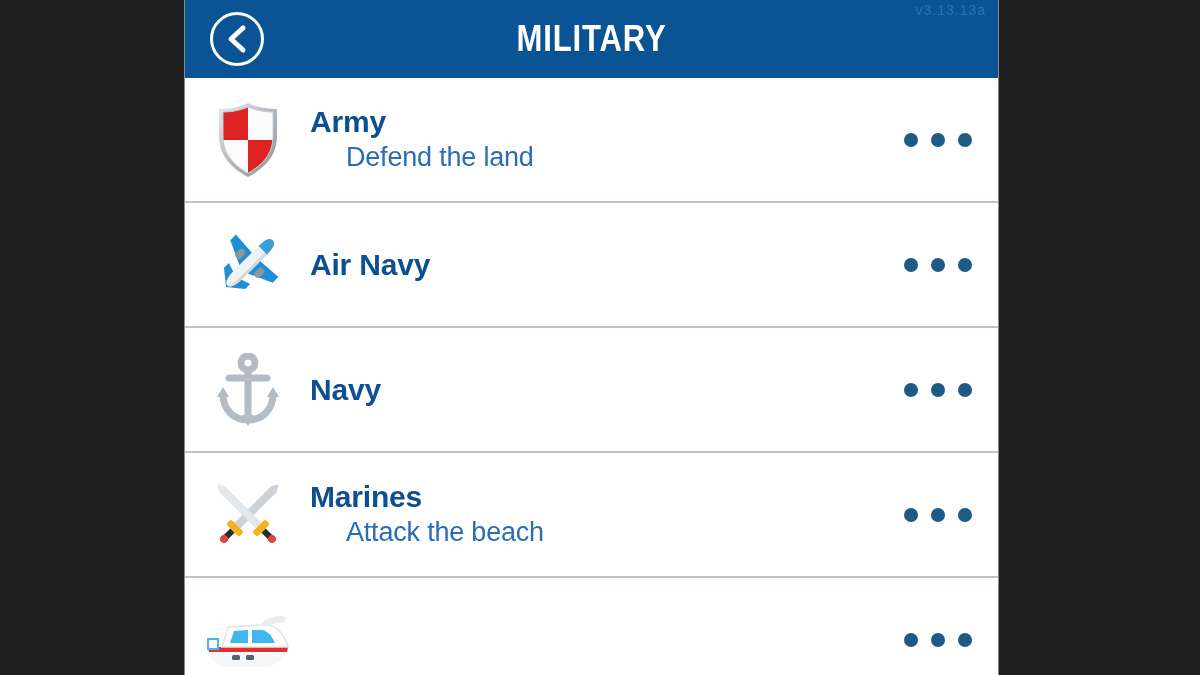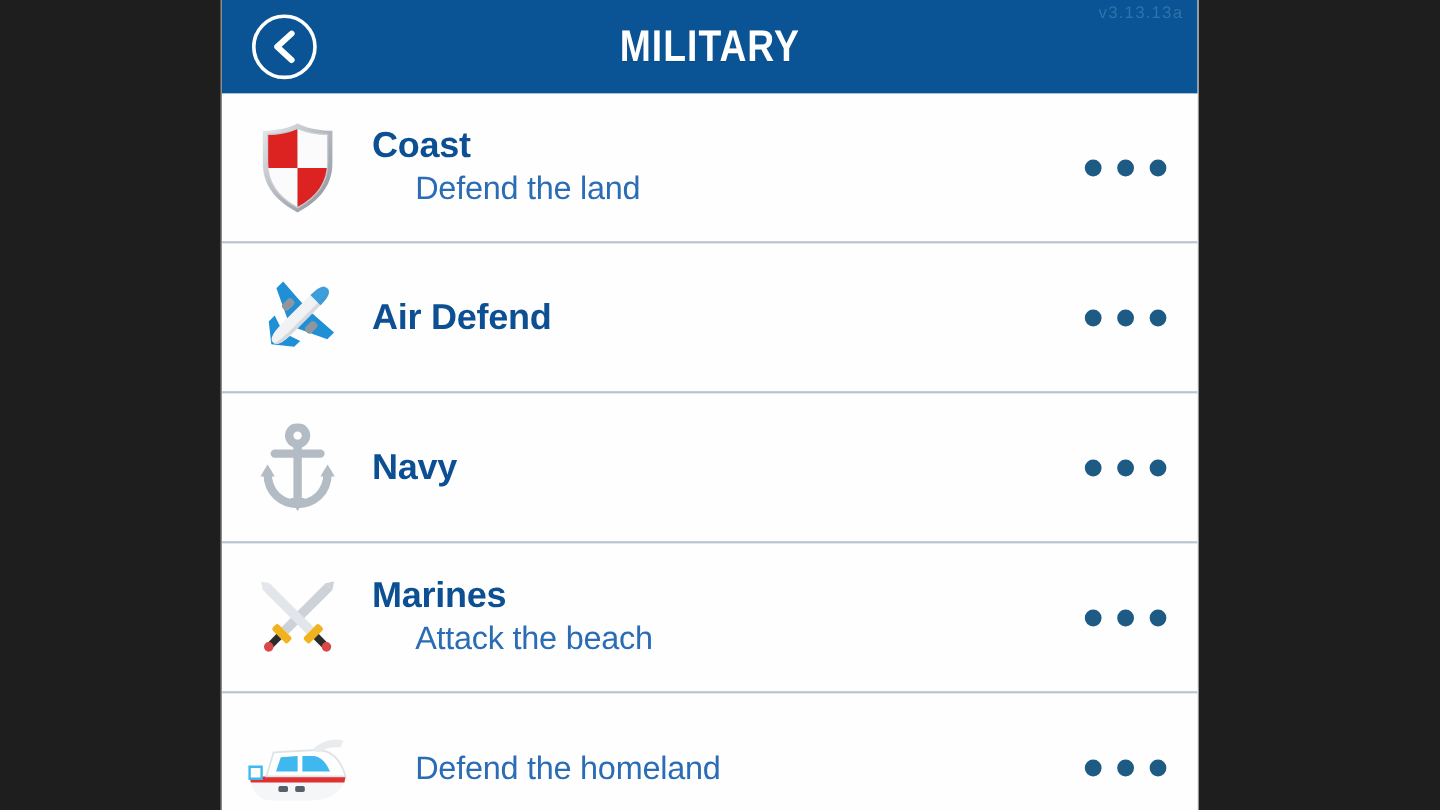--- a/index.html
+++ b/index.html
@@ -167,7 +167,7 @@
           </svg>
         </div>
         <div class="row-text">
-          <div class="row-title">Coast</div>
+          <div class="row-title">Army</div>
           <div class="row-sub">Defend the land</div>
         </div>
         <div class="row-menu">

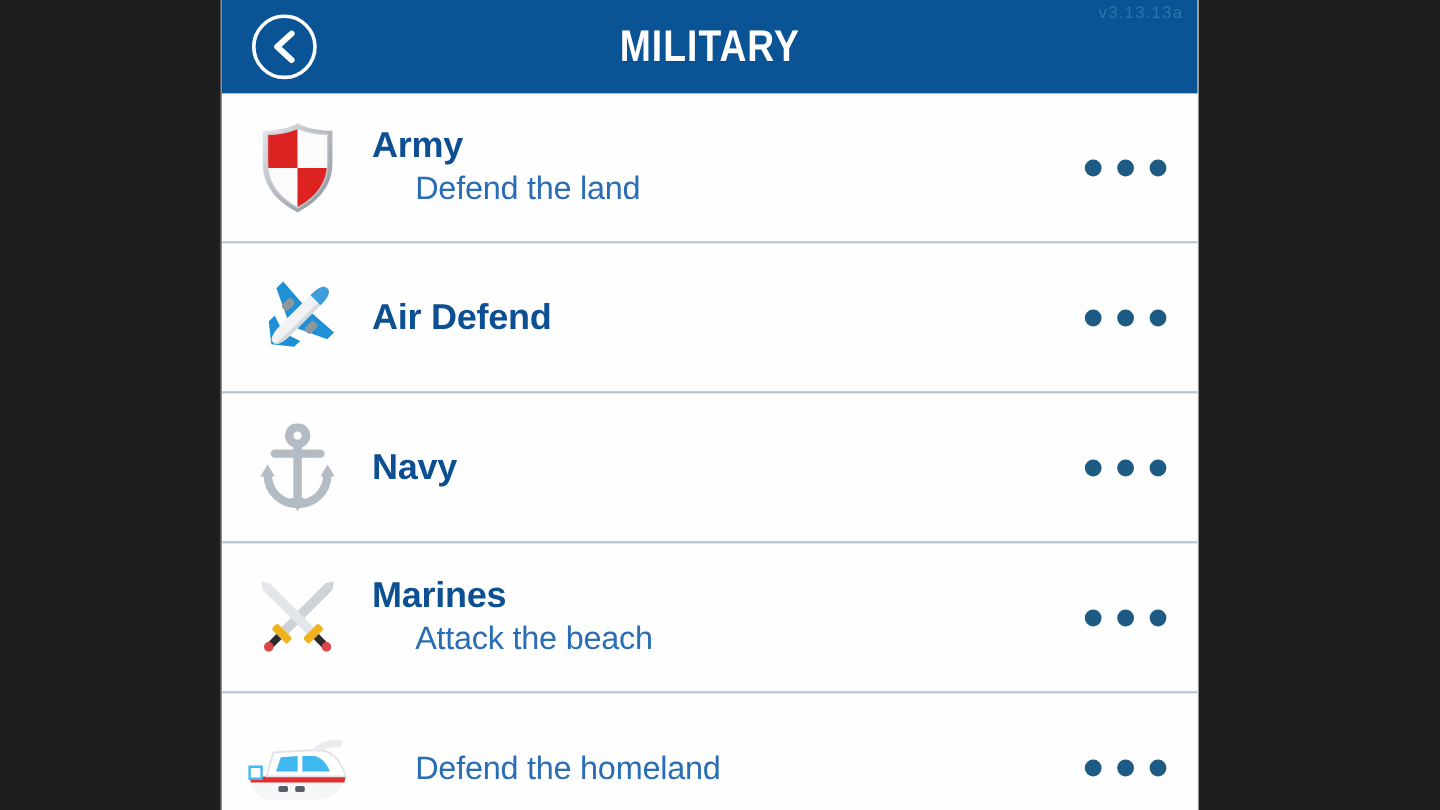--- a/index.html
+++ b/index.html
@@ -197,7 +197,7 @@
           </svg>
         </div>
         <div class="row-text">
-          <div class="row-title">Air Defend</div>
+          <div class="row-title">Air Navy</div>
         </div>
         <div class="row-menu">
           <span class="dot"></span>

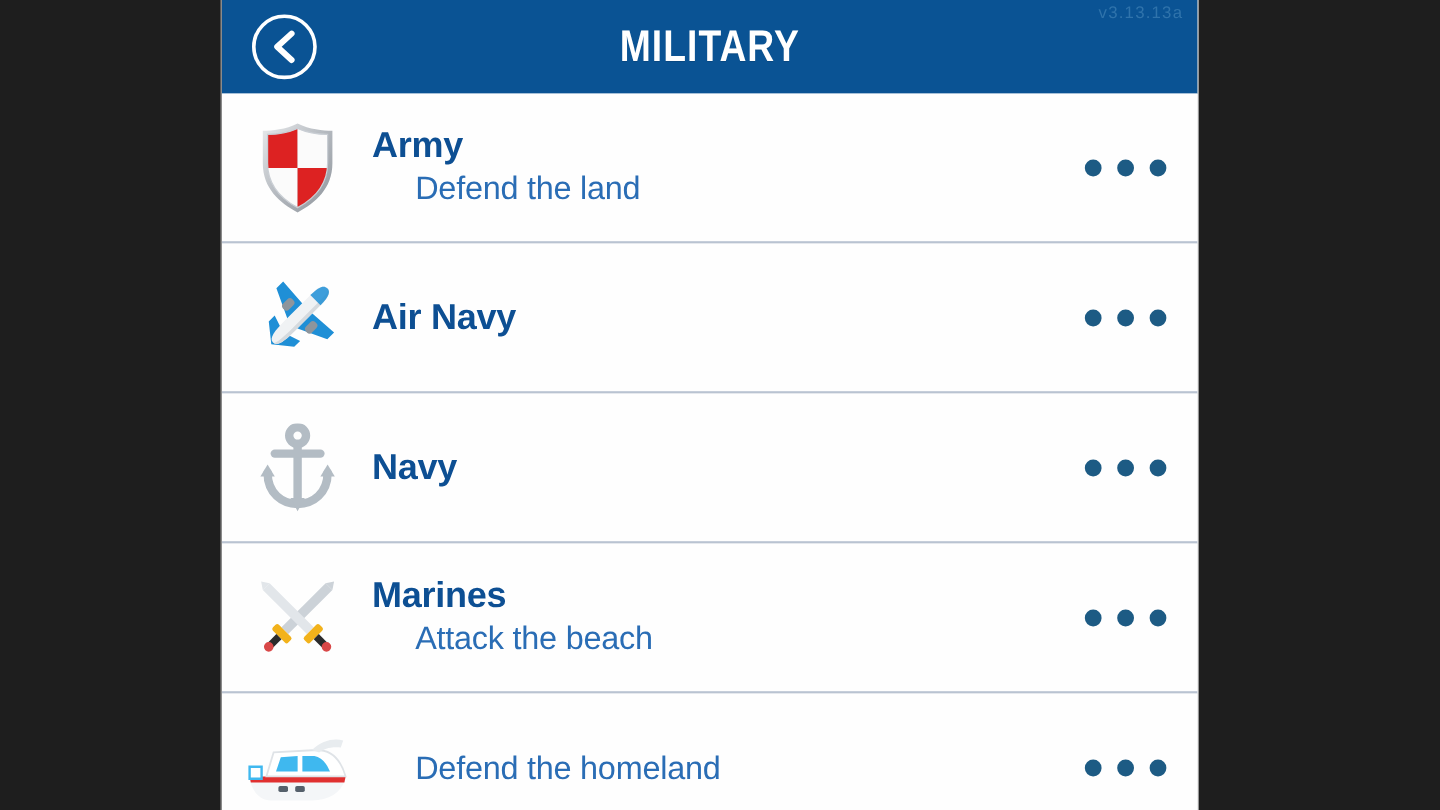--- a/index.html
+++ b/index.html
@@ -285,7 +285,6 @@
           </svg>
         </div>
         <div class="row-text">
-          <div class="row-sub">Defend the homeland</div>
         </div>
         <div class="row-menu">
           <span class="dot"></span>

